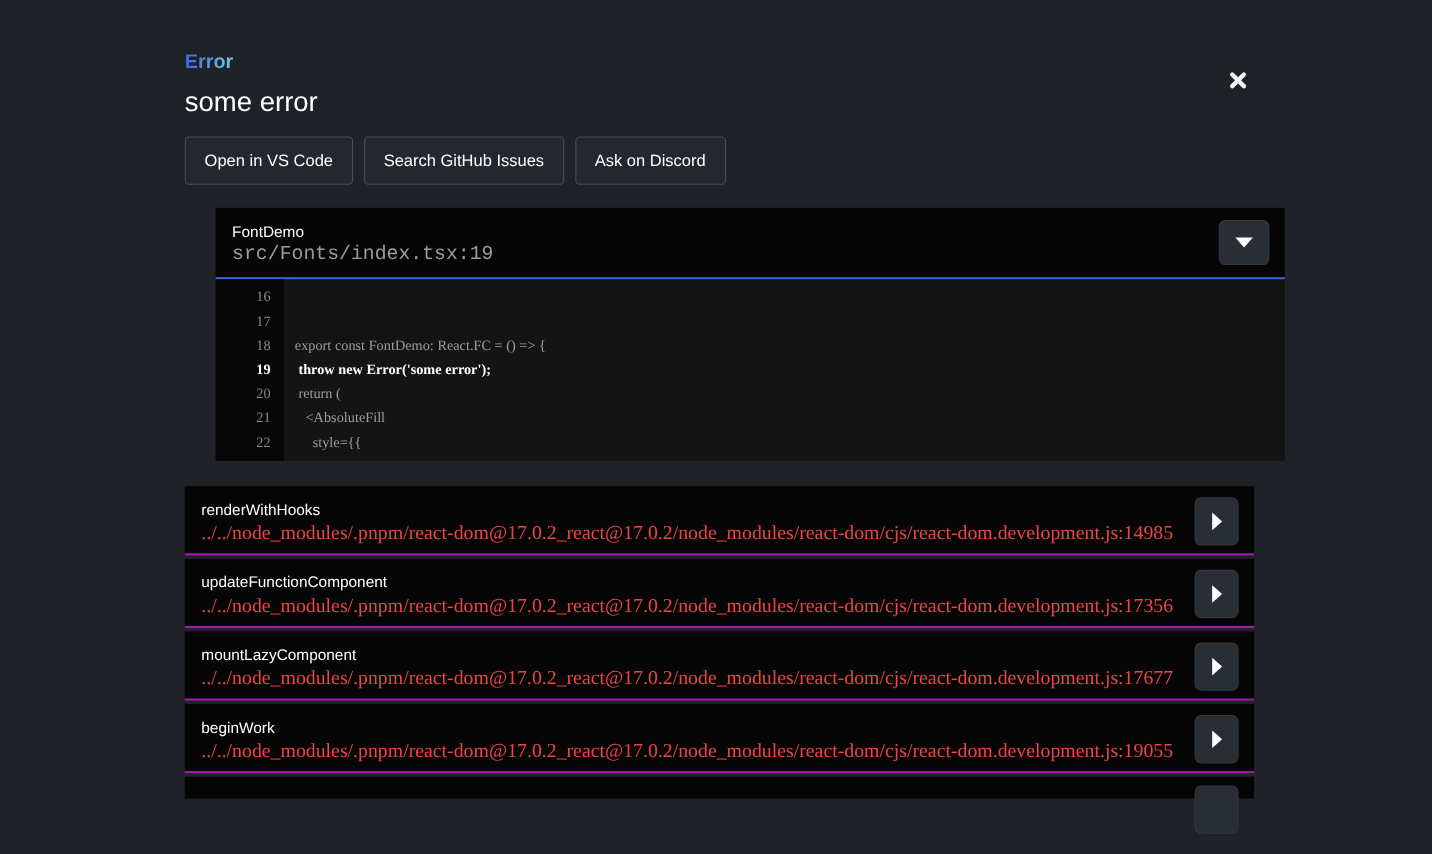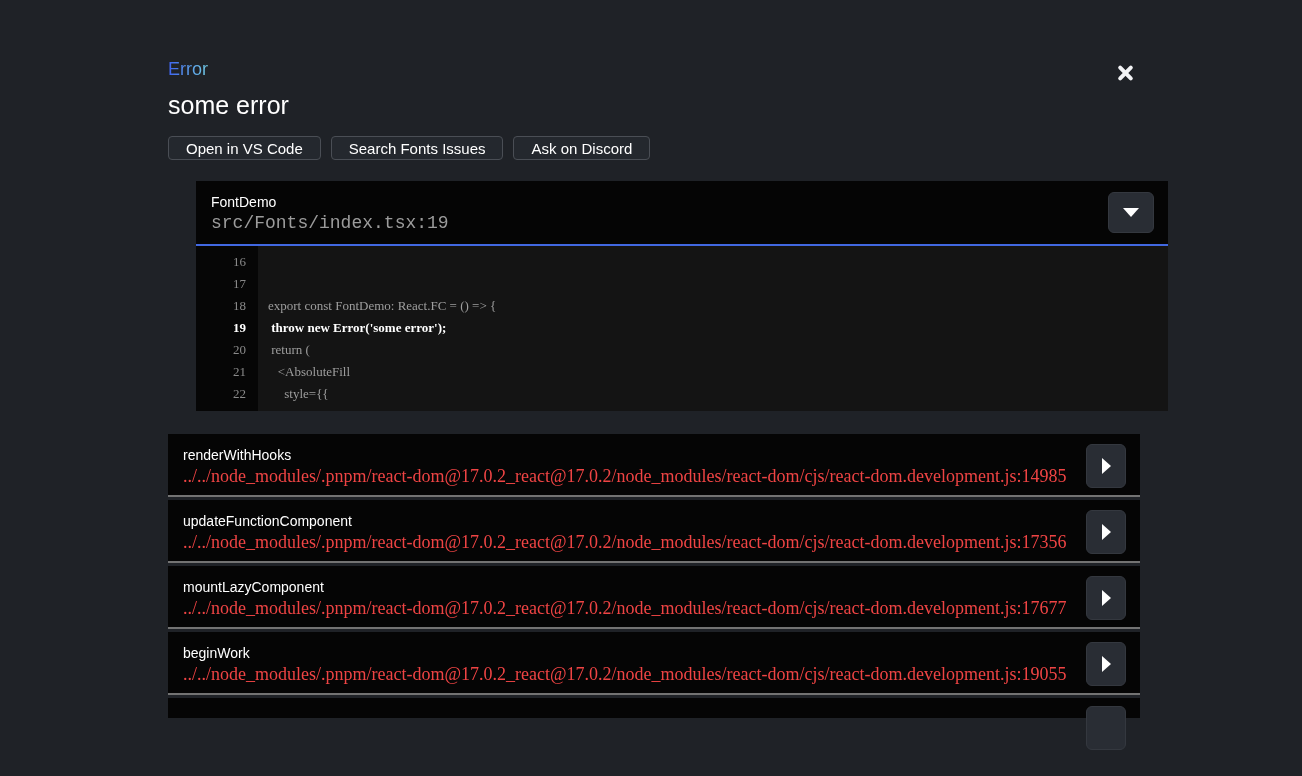--- a/index.html
+++ b/index.html
@@ -14,8 +14,8 @@
 
   
   .kicker{
-    margin-top:59px;
-    font-size:18px;font-weight:normal;line-height:20px;
+    margin-top:46px;
+    font-size:18px;font-weight:bold;line-height:20px;
     background:linear-gradient(90deg,#3e63f0 0%,#71cbe4 100%);
     -webkit-background-clip:text;background-clip:text;
     color:transparent;

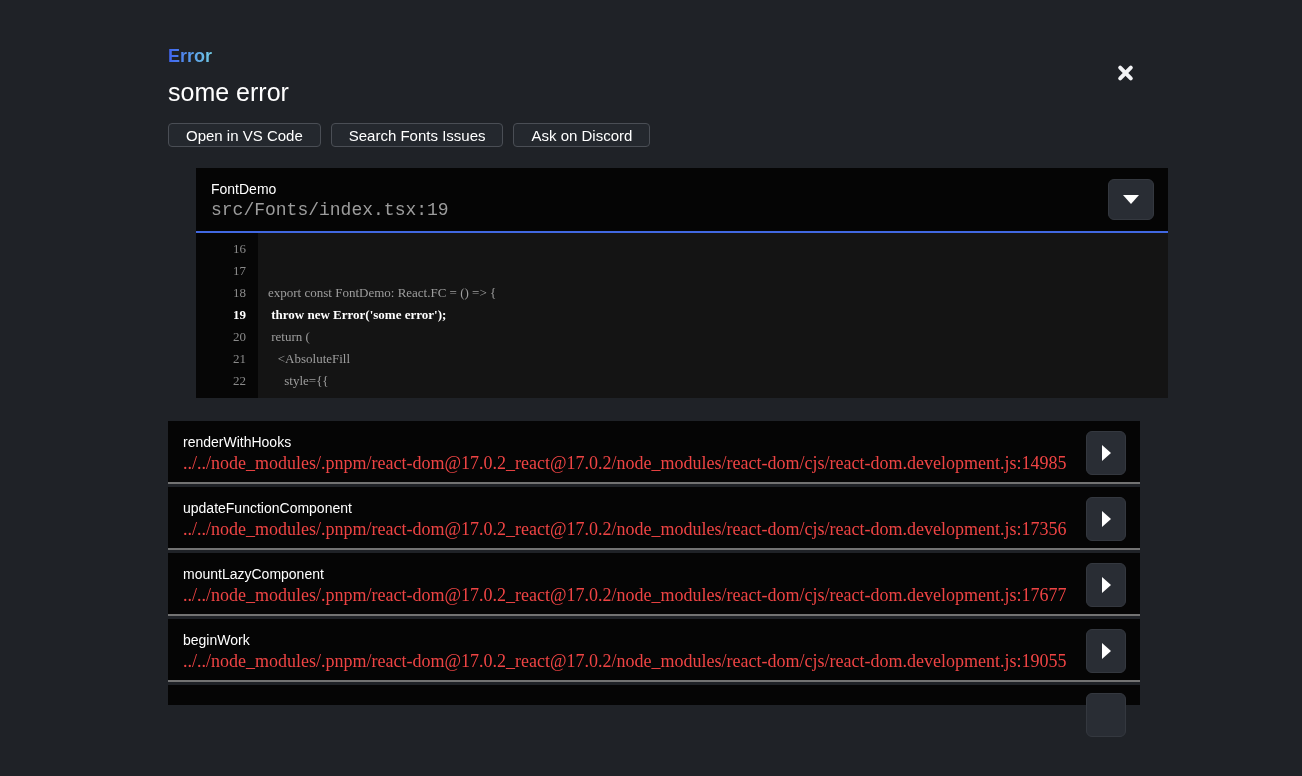--- a/index.html
+++ b/index.html
@@ -27,7 +27,7 @@
   }
   .actions{margin-top:17px;display:flex;gap:10px;}
   .action-btn{
-    height:24px;padding:0 17px;
+    height:44px;padding:0 17px;
     background:#24282e;border:1px solid #4a4e55;border-radius:4px;
     color:#ffffff;font-size:15px;font-family:"Liberation Sans",sans-serif;
     display:flex;align-items:center;cursor:pointer;

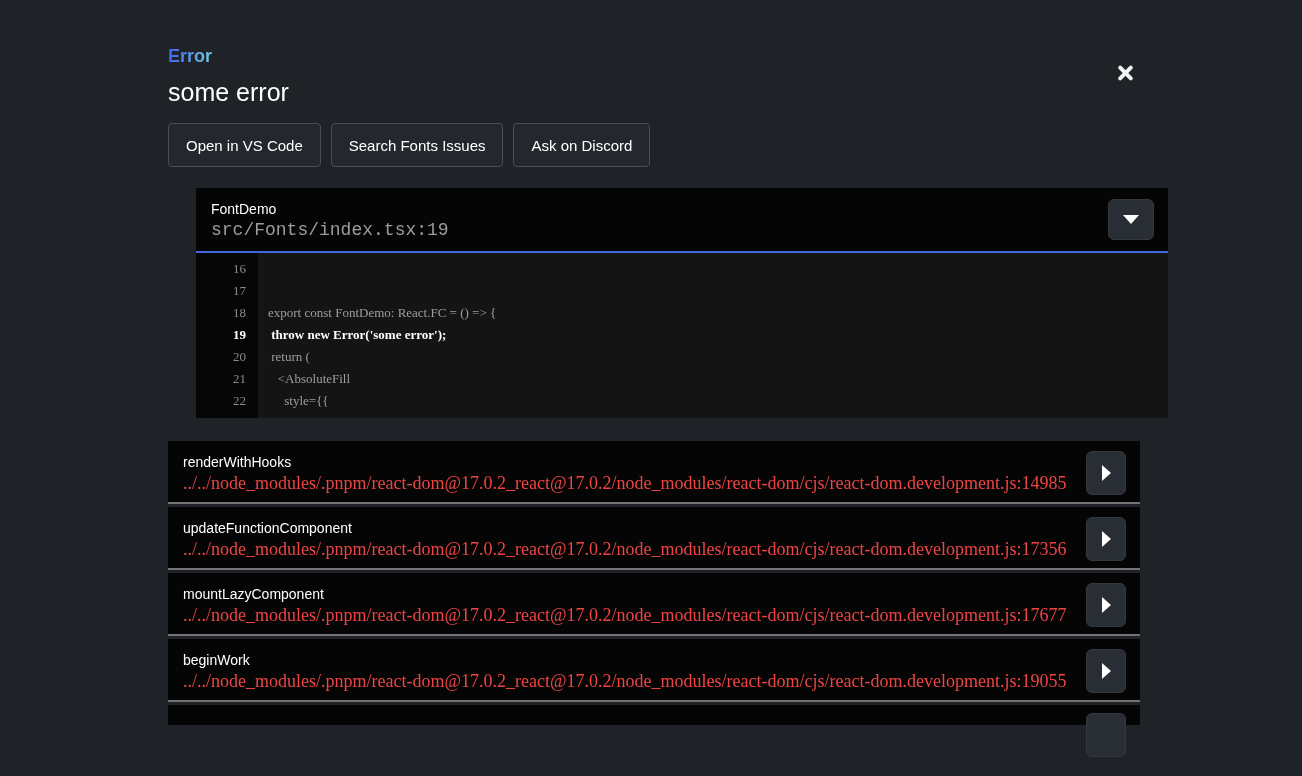--- a/index.html
+++ b/index.html
@@ -110,7 +110,7 @@
 
     <div class="actions">
       <button class="action-btn">Open in VS Code</button>
-      <button class="action-btn">Search Fonts Issues</button>
+      <button class="action-btn">Search GitHub Issues</button>
       <button class="action-btn">Ask on Discord</button>
     </div>
 

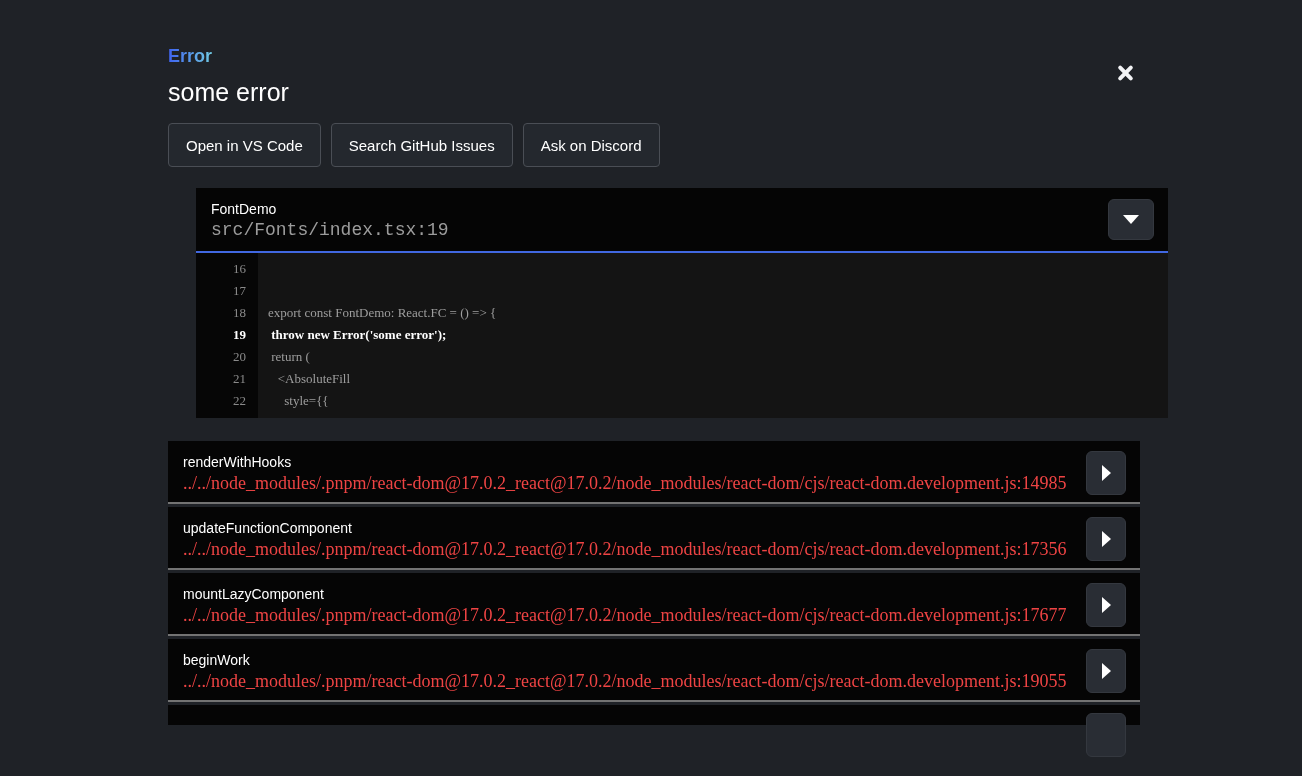--- a/index.html
+++ b/index.html
@@ -77,7 +77,7 @@
   .frames{margin-top:23px;}
   .stack-frame{
     position:relative;background:#050505;height:63px;
-    border-bottom:2px solid #737373;margin-bottom:3px;
+    border-bottom:2px solid #a21caf;margin-bottom:3px;
     padding:0 70px 0 15px;box-sizing:border-box;
   }
   .sf-name{padding-top:13px;color:#ffffff;font-size:14px;line-height:17px;}

